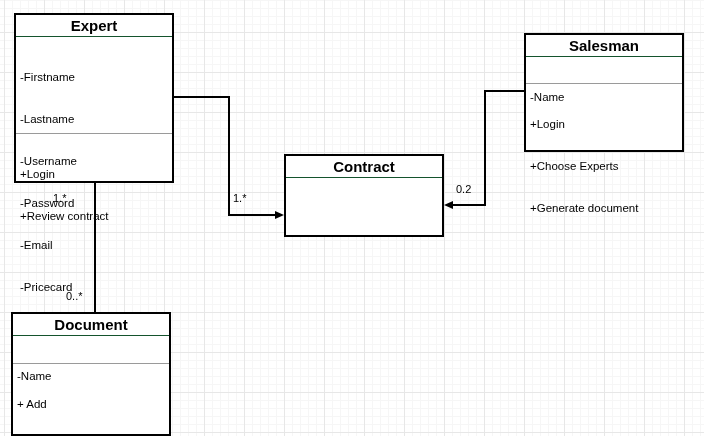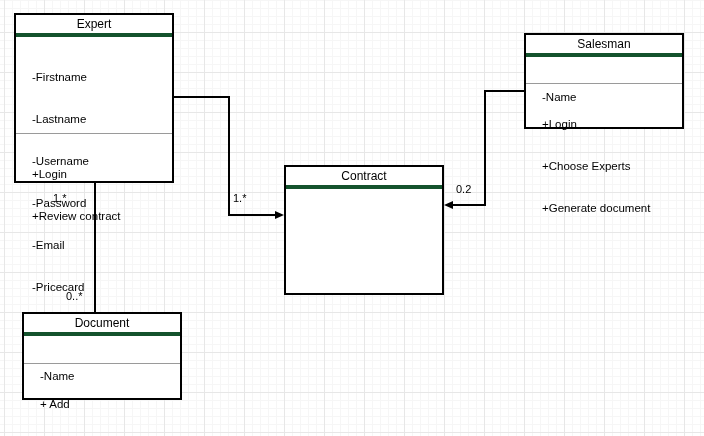--- a/index.html
+++ b/index.html
@@ -30,9 +30,9 @@
   .c-title {
     box-sizing: border-box;
     height: 22px;
-    border-bottom: 4px solid #14532d;
-    font-weight: normal;
-    font-size: 12px;
+    border-bottom: 1px solid #14532d;
+    font-weight: bold;
+    font-size: 15px;
     display: flex;
     align-items: center;
     justify-content: center;

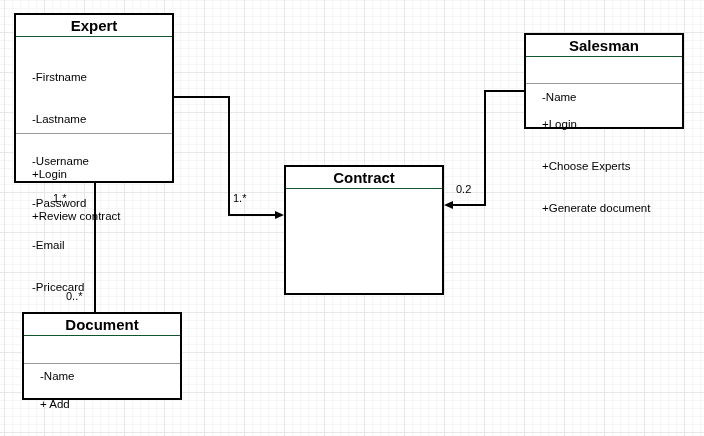--- a/index.html
+++ b/index.html
@@ -48,7 +48,7 @@
 
   #cls-expert   { left: 14px;  top: 13px;  width: 160px; height: 170px; }
   #cls-expert   .c-attrs { height: 97px; }
-  #cls-salesman { left: 524px; top: 33px;  width: 160px; height: 96px; }
+  #cls-salesman { left: 524px; top: 33px;  width: 160px; height: 119px; }
   #cls-salesman .c-attrs { height: 27px; }
   #cls-contract { left: 284px; top: 154px; width: 160px; height: 130px; margin-top: 11px; }
   #cls-contract .c-attrs { height: 56px; padding-top: 4px; }

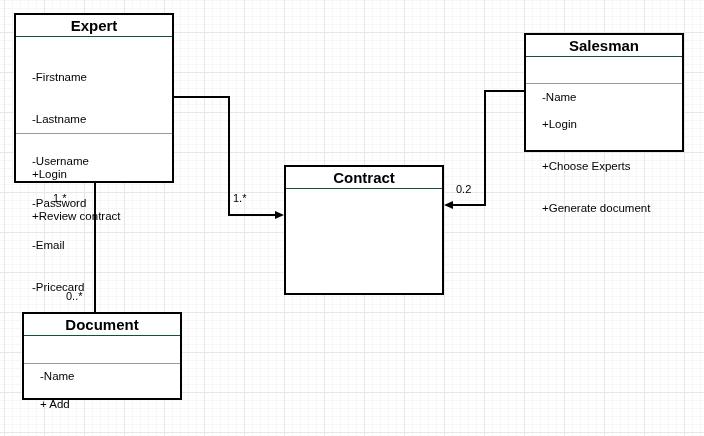--- a/index.html
+++ b/index.html
@@ -39,7 +39,7 @@
   }
   .c-attrs, .c-methods {
     box-sizing: border-box;
-    padding: 5px 3px 0 16px;
+    padding: 5px 3px 0 4px;
     font-size: 11.5px;
     line-height: 14px;
     white-space: pre;

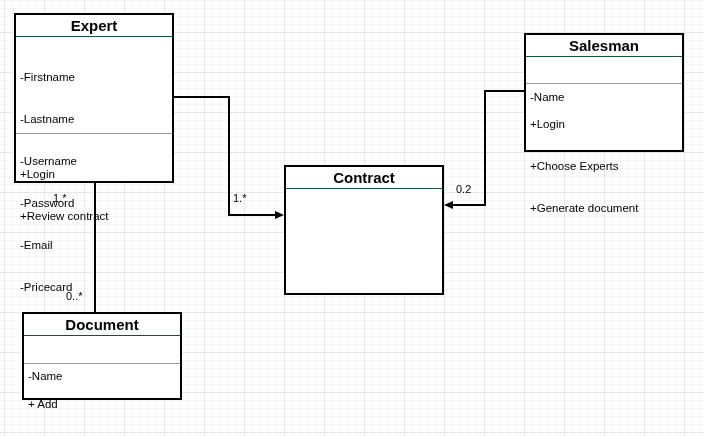--- a/index.html
+++ b/index.html
@@ -50,7 +50,7 @@
   #cls-expert   .c-attrs { height: 97px; }
   #cls-salesman { left: 524px; top: 33px;  width: 160px; height: 119px; }
   #cls-salesman .c-attrs { height: 27px; }
-  #cls-contract { left: 284px; top: 154px; width: 160px; height: 130px; margin-top: 11px; }
+  #cls-contract { left: 284px; top: 154px; width: 160px; height: 83px; }
   #cls-contract .c-attrs { height: 56px; padding-top: 4px; }
   #cls-document { left: 22px;  top: 312px; width: 160px; height: 88px; }
   #cls-document .c-attrs { height: 28px; }

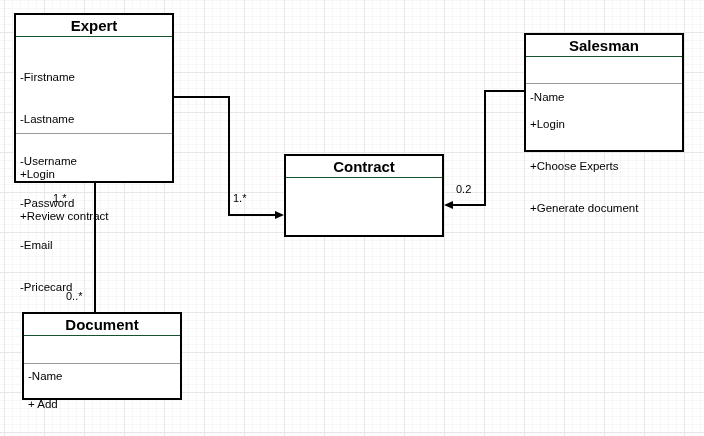--- a/index.html
+++ b/index.html
@@ -52,7 +52,7 @@
   #cls-salesman .c-attrs { height: 27px; }
   #cls-contract { left: 284px; top: 154px; width: 160px; height: 83px; }
   #cls-contract .c-attrs { height: 56px; padding-top: 4px; }
-  #cls-document { left: 22px;  top: 312px; width: 160px; height: 88px; }
+  #cls-document { left: 11px;  top: 312px; width: 160px; height: 124px; }
   #cls-document .c-attrs { height: 28px; }
 
   

